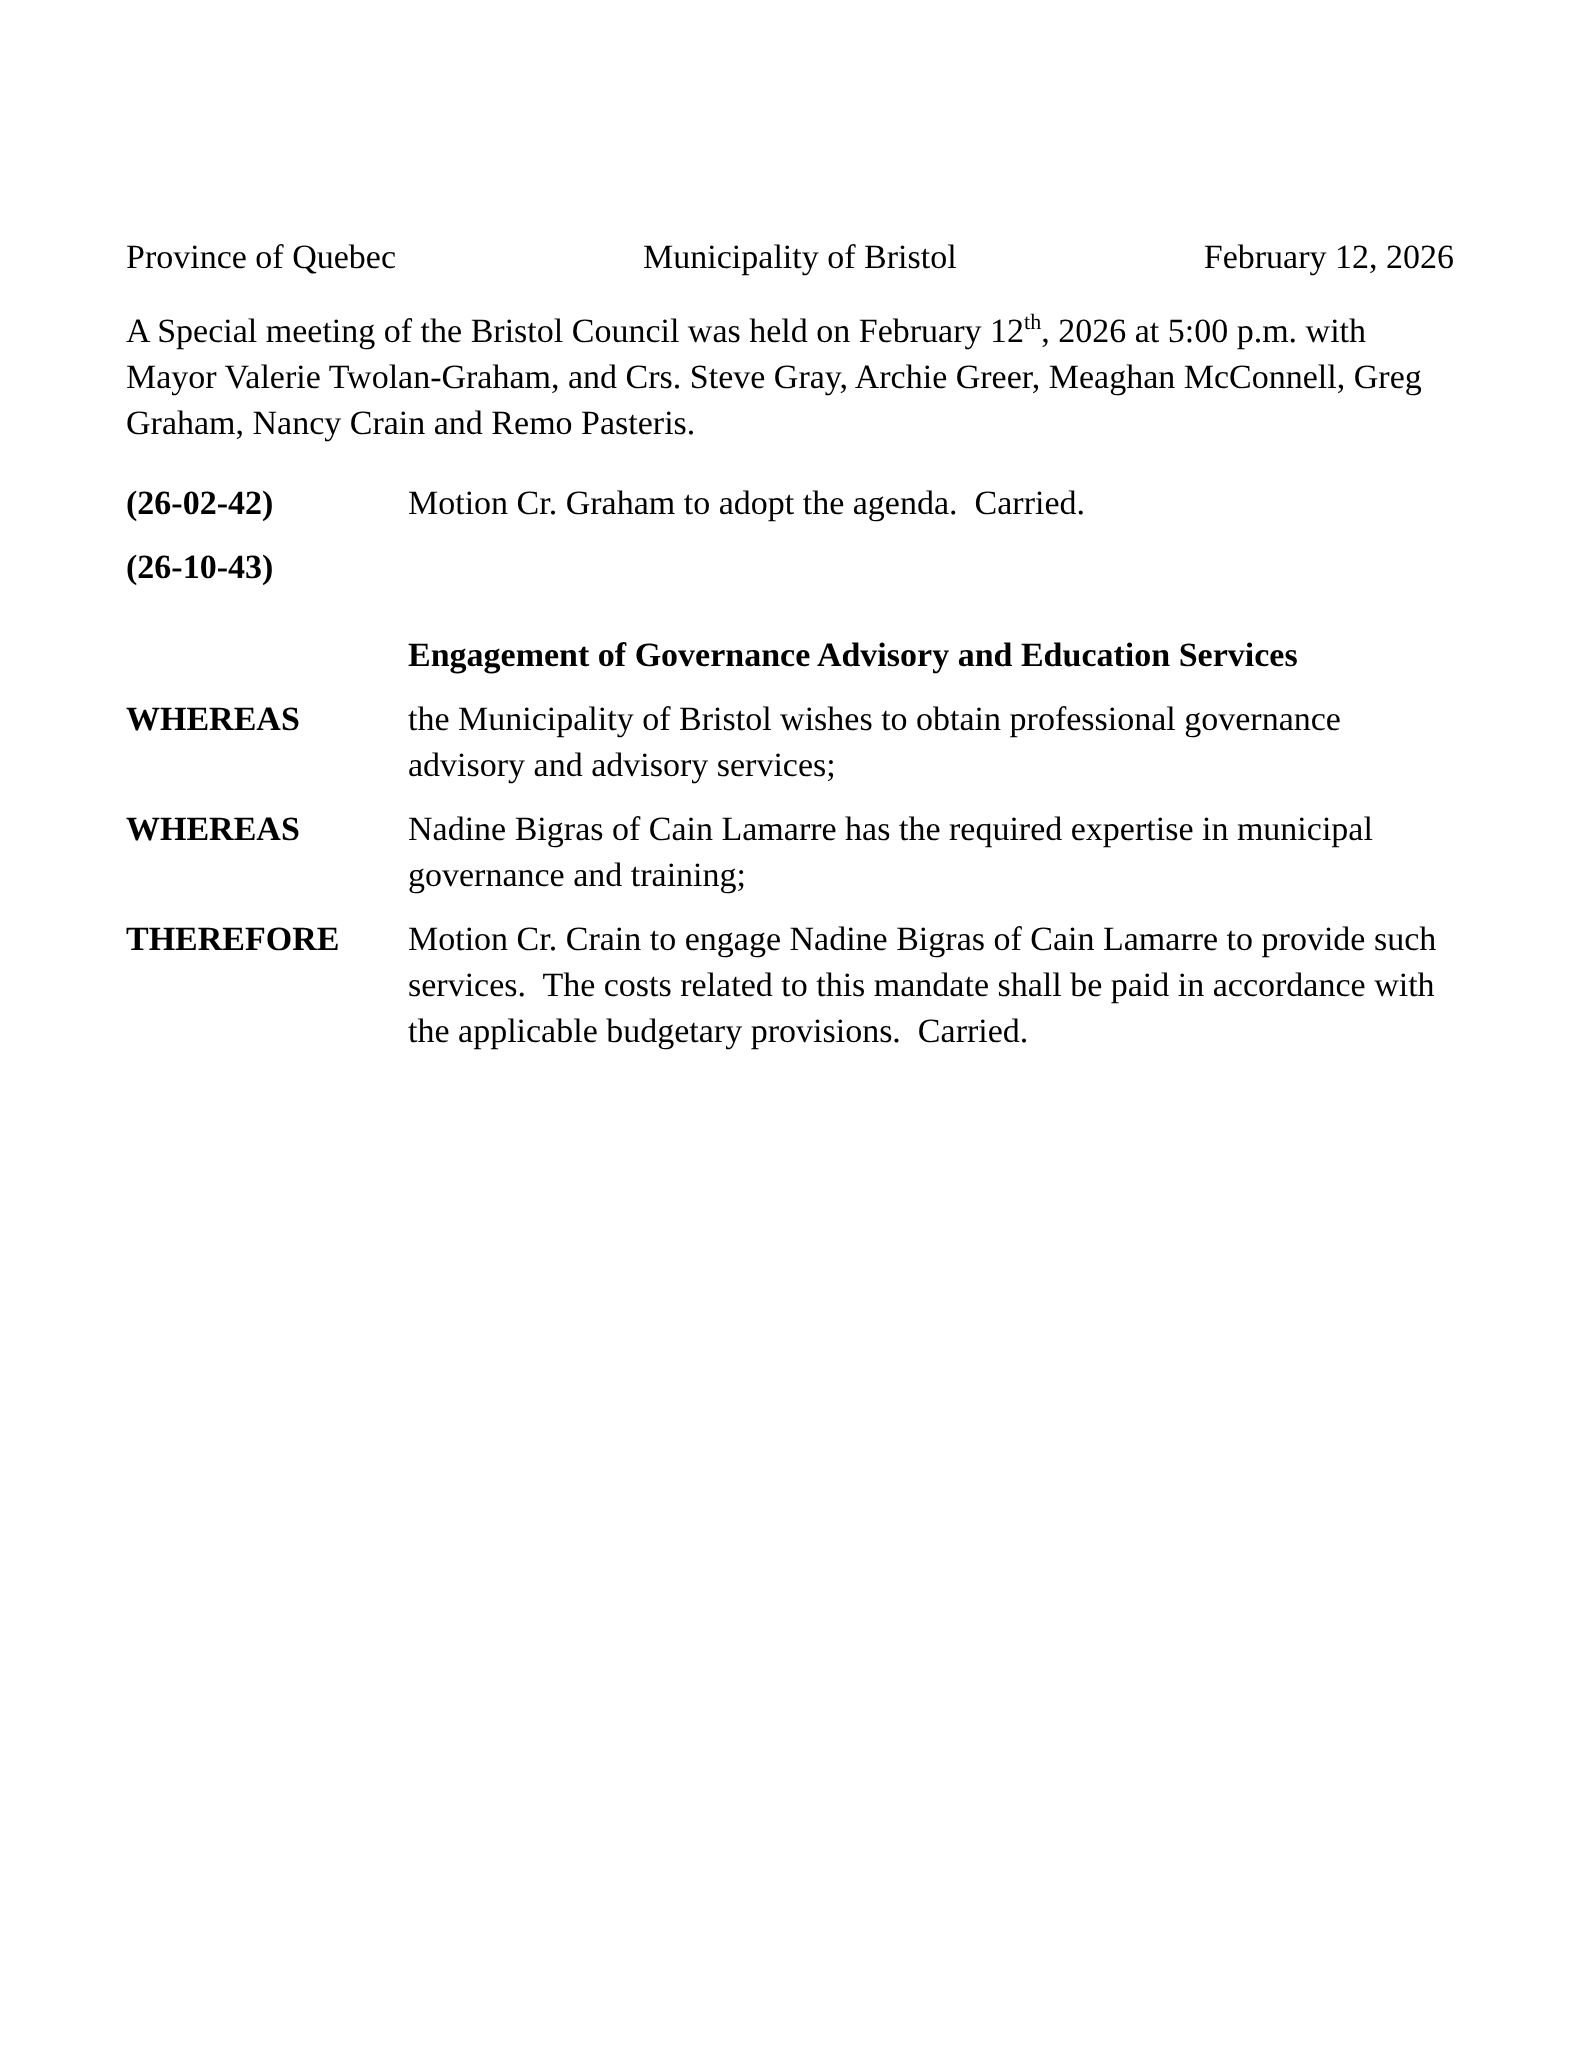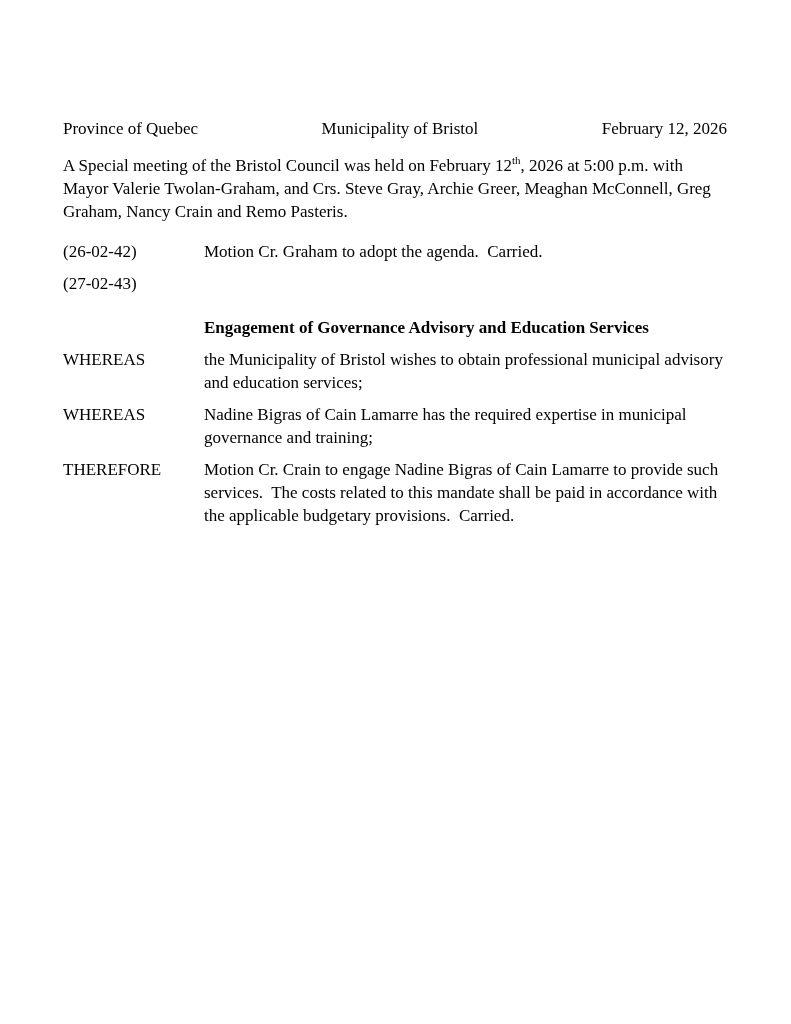--- a/index.html
+++ b/index.html
@@ -43,7 +43,7 @@
   .motion-label {
     width: 141px;
     flex: 0 0 141px;
-    font-weight: normal;
+    font-weight: bold;
   }
   .motion-text {
     flex: 1 1 auto;

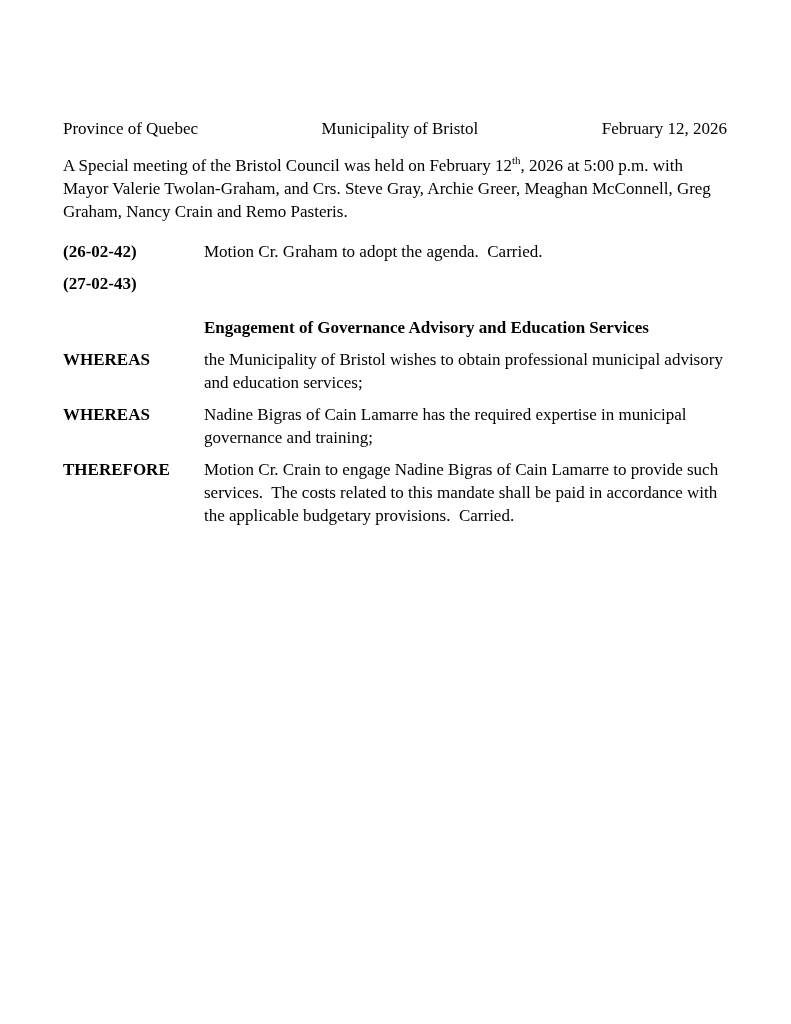--- a/index.html
+++ b/index.html
@@ -70,7 +70,7 @@
   </div>
 
   <div class="motion-row">
-    <div class="motion-label">(27-02-43)</div>
+    <div class="motion-label">(26-10-43)</div>
     <div class="motion-text bold">Engagement of Governance Advisory and Education Services</div>
   </div>
 

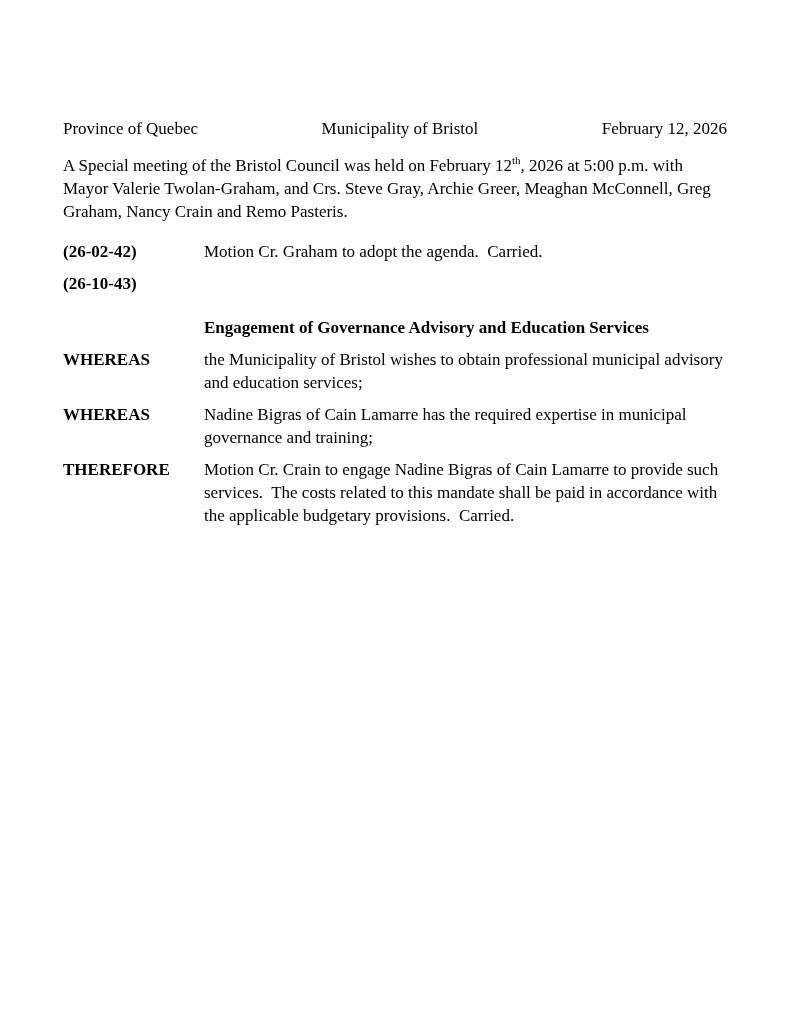--- a/index.html
+++ b/index.html
@@ -76,7 +76,7 @@
 
   <div class="motion-row">
     <div class="motion-label">WHEREAS</div>
-    <div class="motion-text">the Municipality of Bristol wishes to obtain professional municipal advisory and education services;</div>
+    <div class="motion-text">the Municipality of Bristol wishes to obtain professional governance advisory and advisory services;</div>
   </div>
 
   <div class="motion-row">

